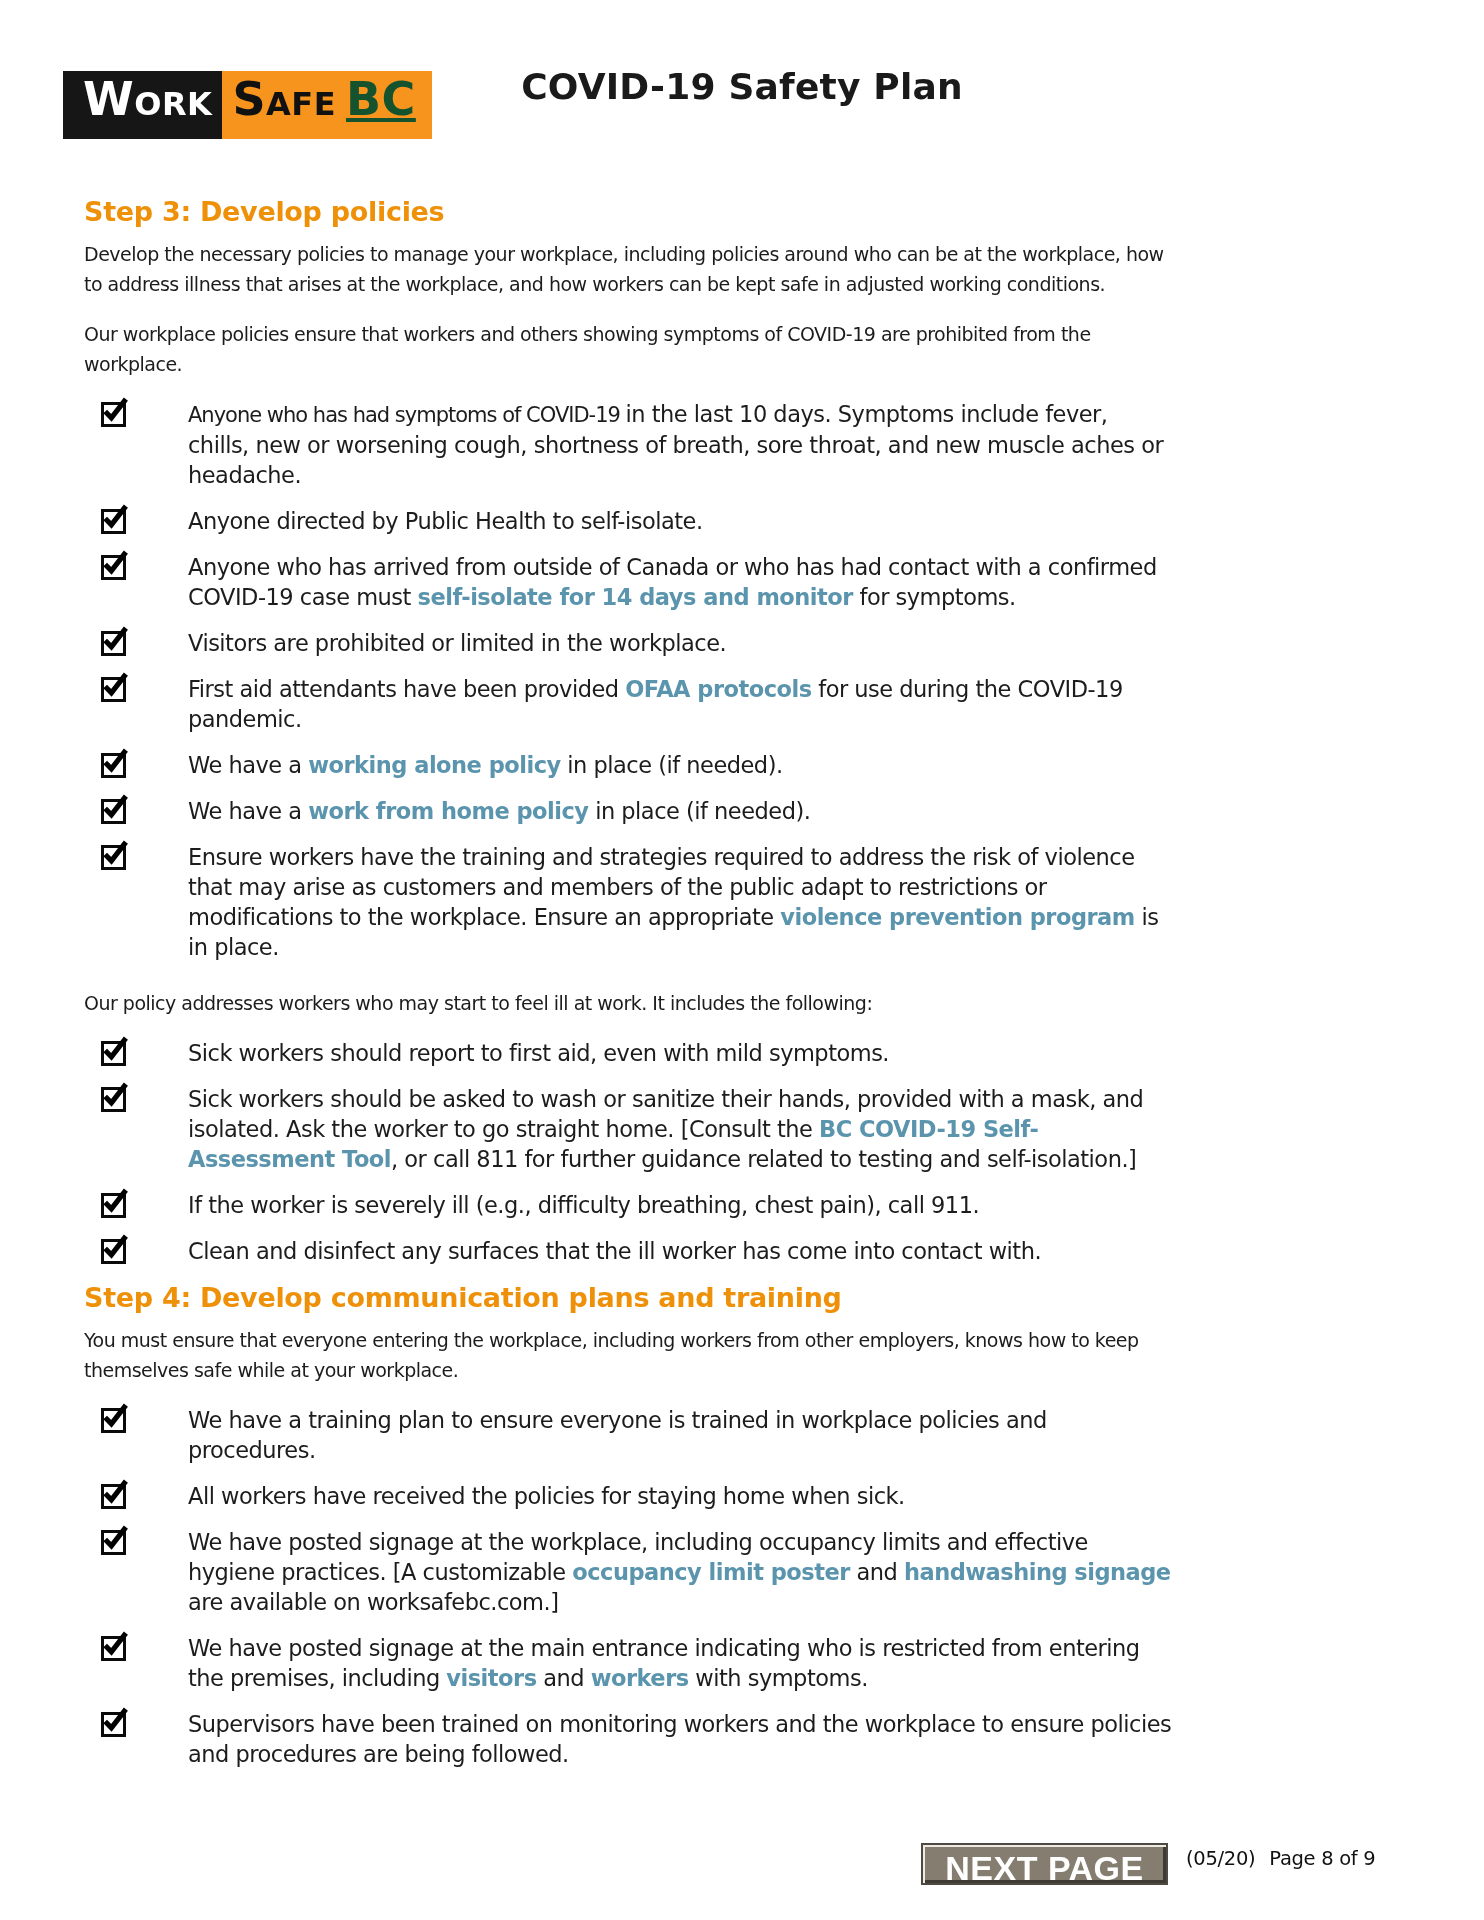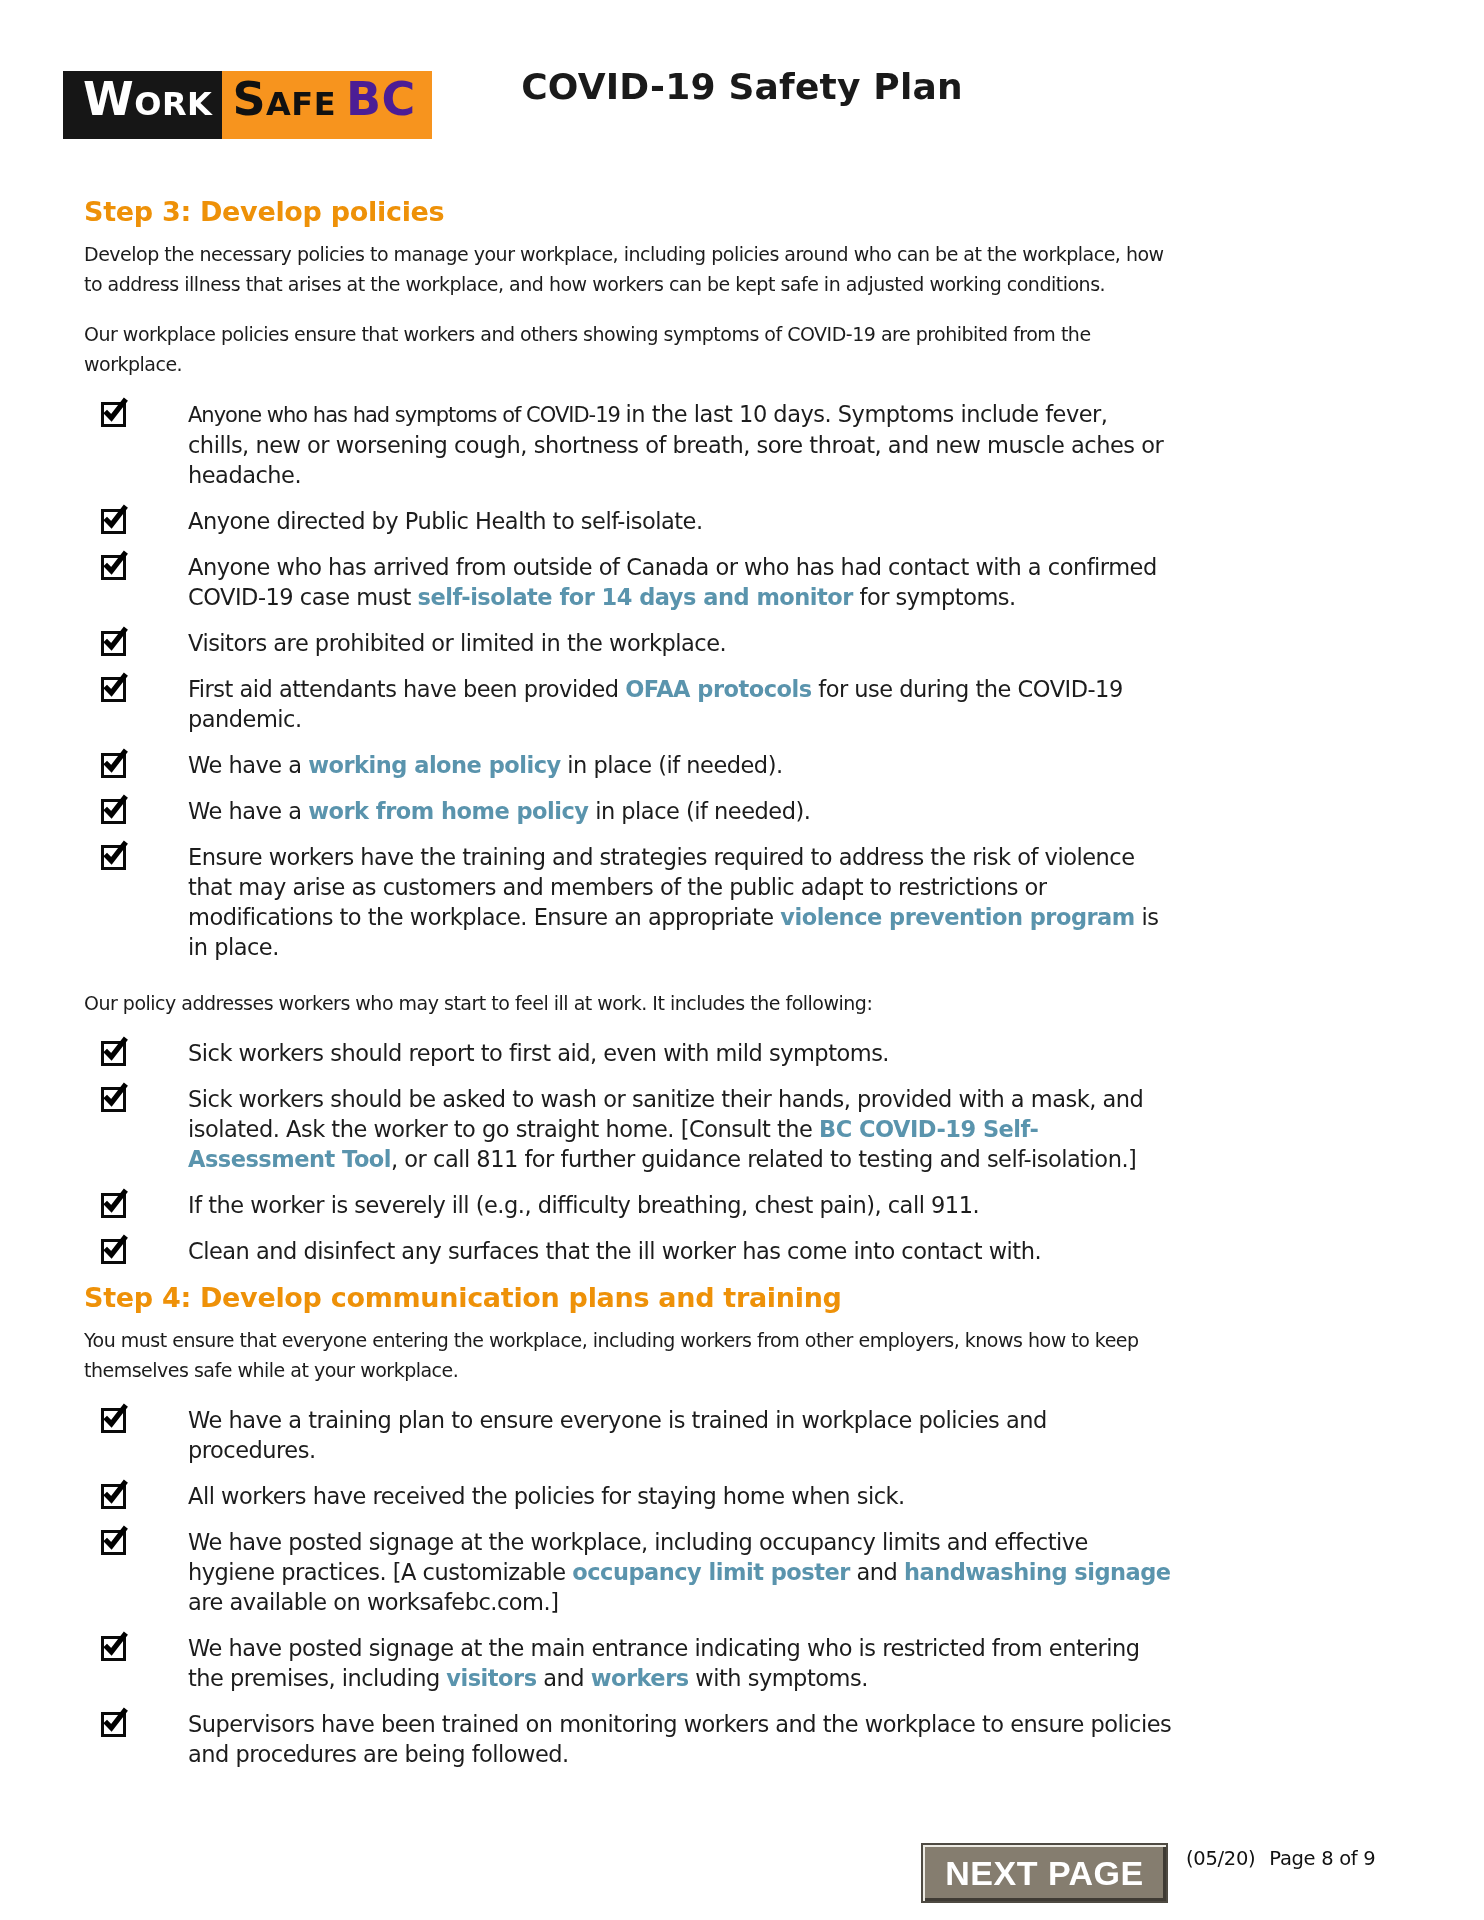--- a/index.html
+++ b/index.html
@@ -30,7 +30,7 @@
     display:flex; gap:10px;
   }
   .logo-safe { color:#111111; }
-  .logo-bc   { color:#4c1d95; }
+  .logo-bc   { color:#14532d;text-decoration:underline; }
 
   .doc-title {
     position:absolute; left:0; top:66px; width:100%;

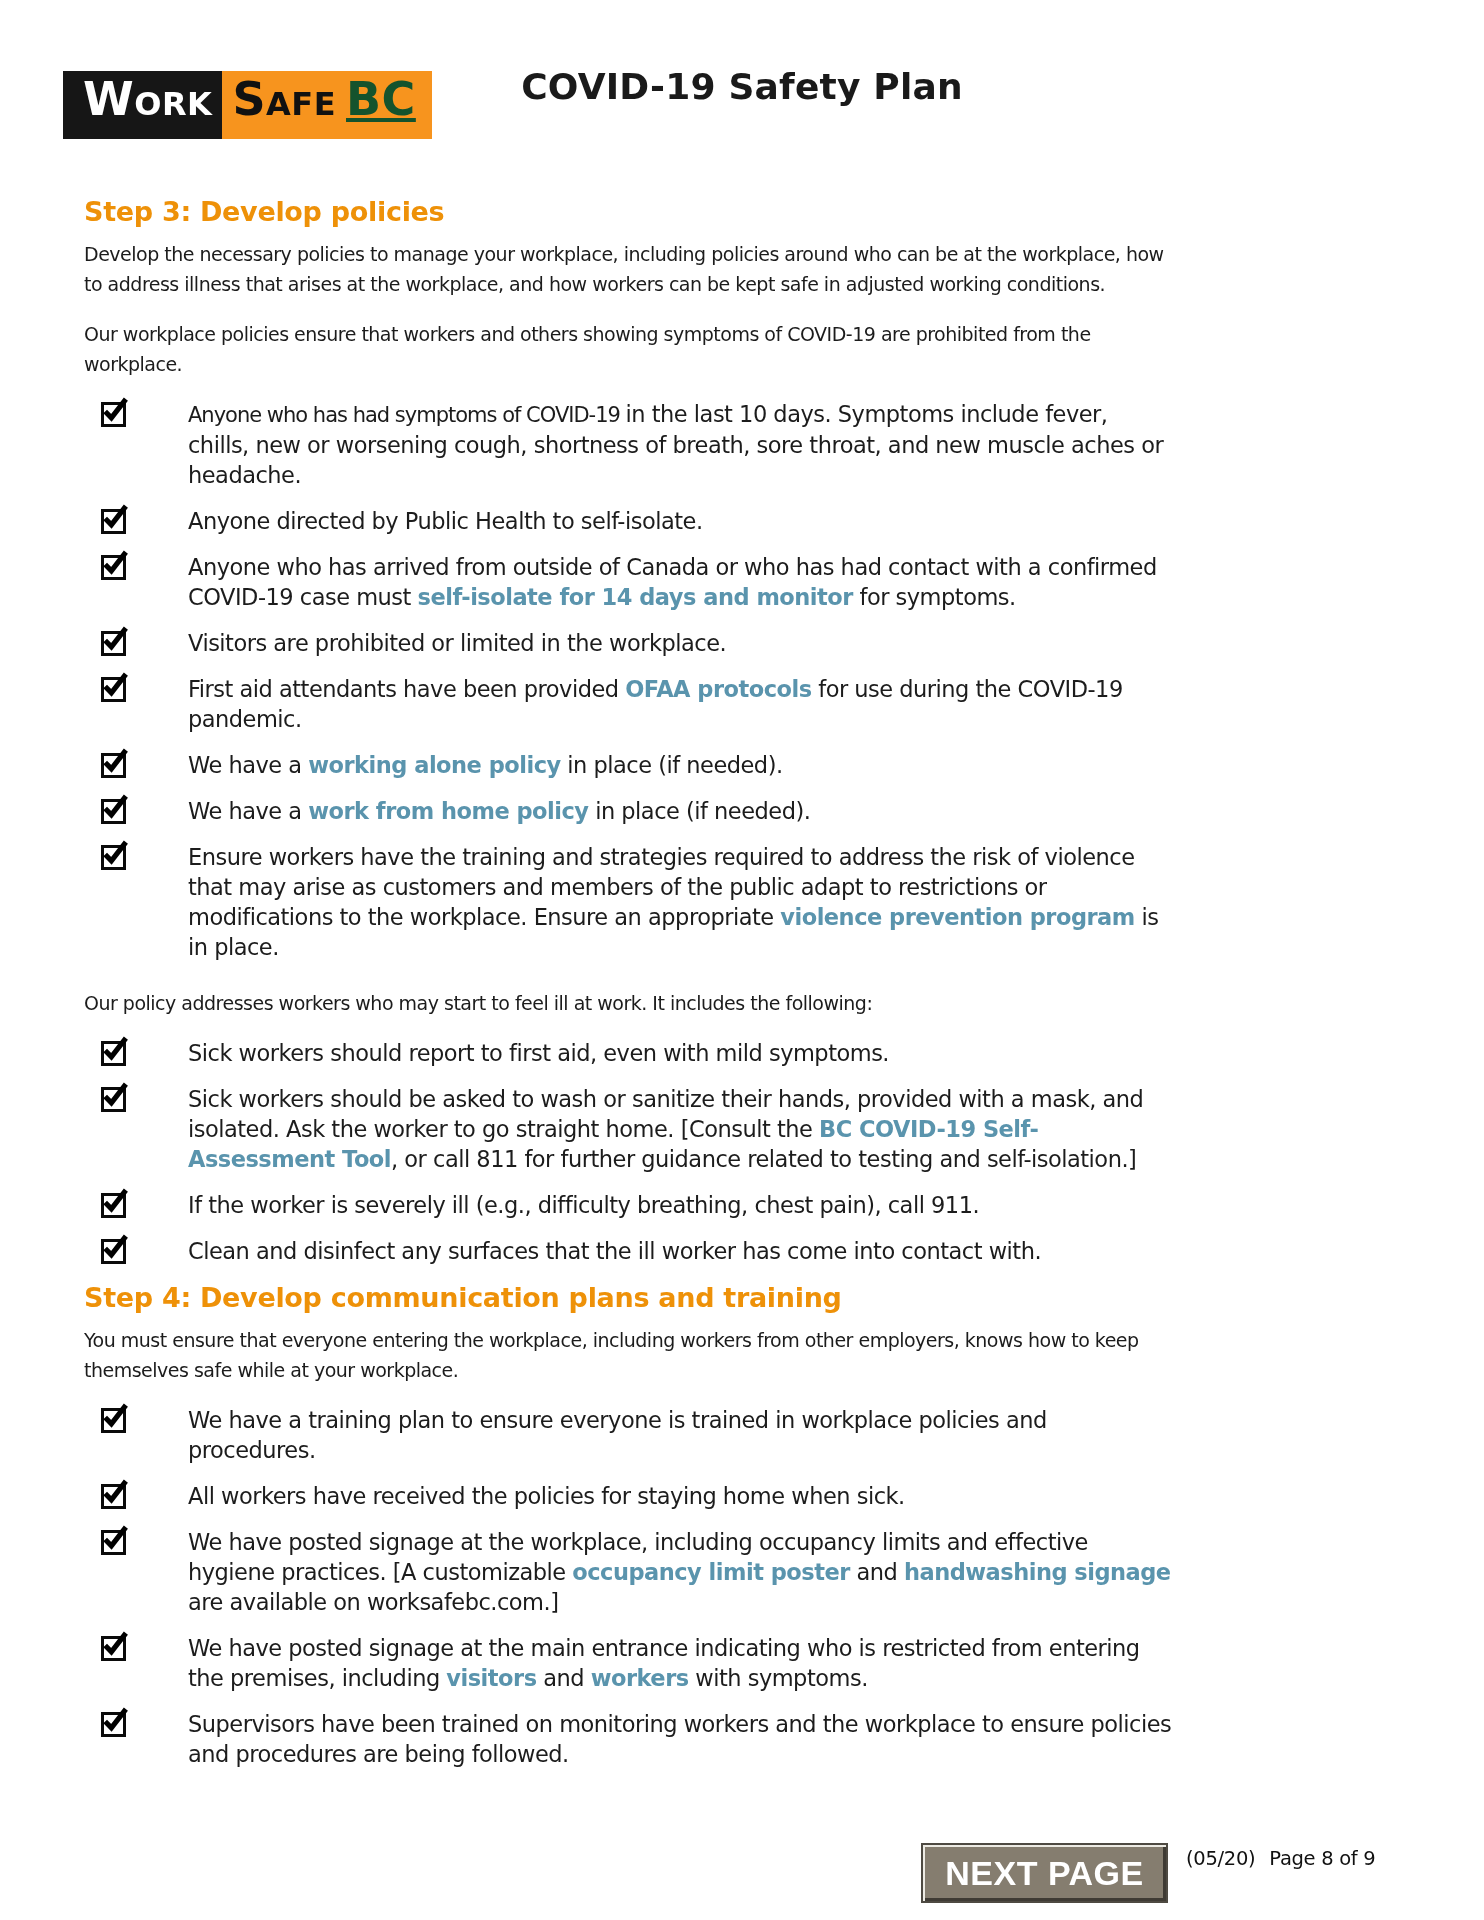--- a/index.html
+++ b/index.html
@@ -90,7 +90,7 @@
   
   .next-btn {
     position:absolute; left:921px; top:1843px;
-    width:247px; height:60px;
+    width:247px; height:42px;
     background:#857d6f;
     border:2px solid #4e4a42;
     box-shadow: inset 2px 2px 0 #edebe4, inset -3px -3px 0 #3f3b34;

